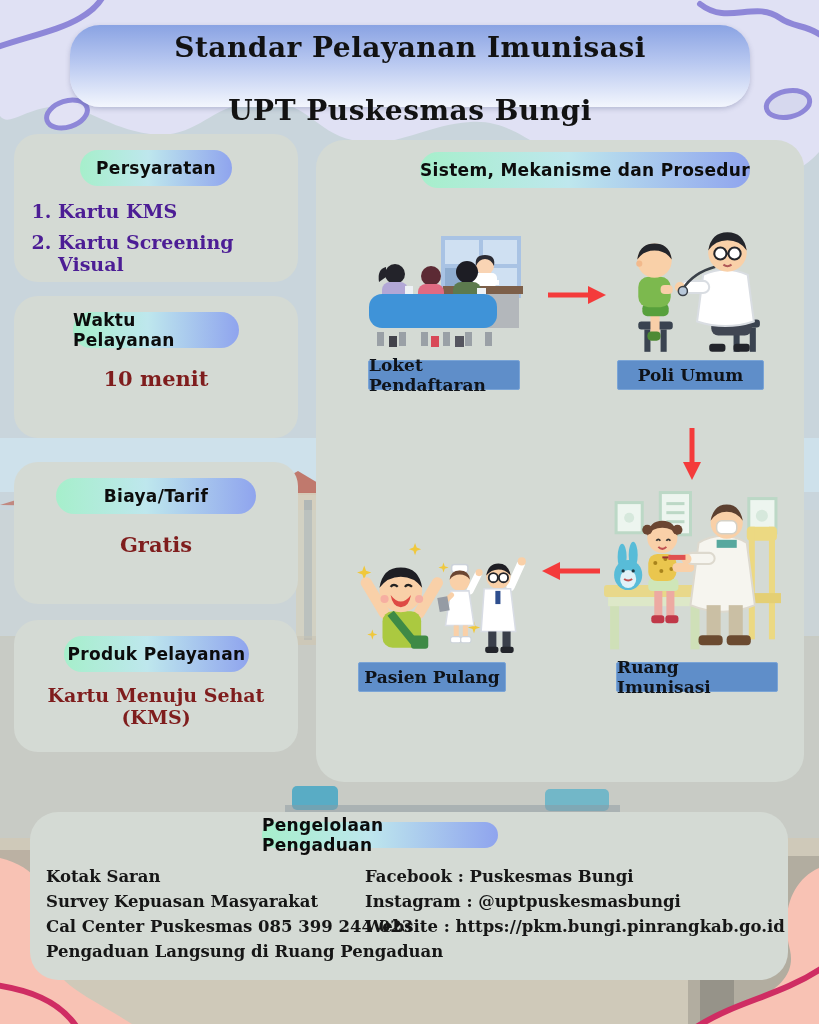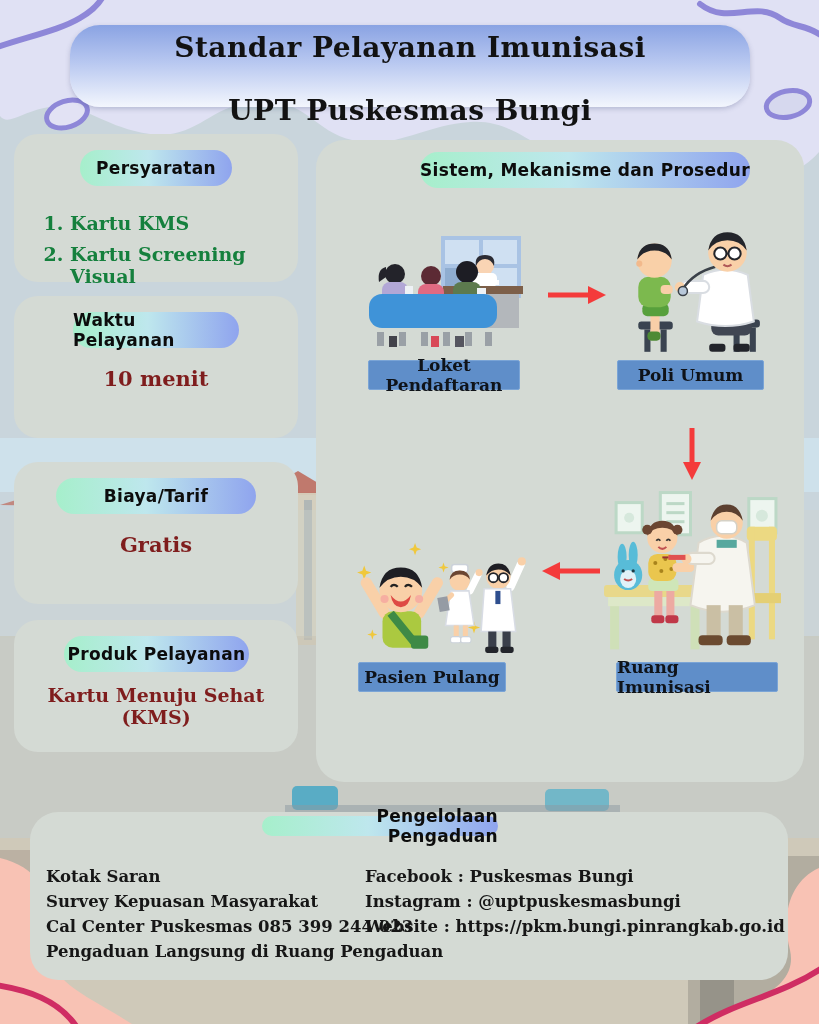--- a/index.html
+++ b/index.html
@@ -36,7 +36,7 @@
 
   .body-text { position:absolute; font-weight:bold; color:#7f1d1d; }
 
-  .req-list { position:absolute; margin:12px; padding-left:36px; font-size:19px; font-weight:bold; color:#15803d; }
+  .req-list { position:absolute; margin:0; padding-left:36px; font-size:19px; font-weight:bold; color:#4c1d95; }
   .req-list li { margin-bottom:9px; }
 
   

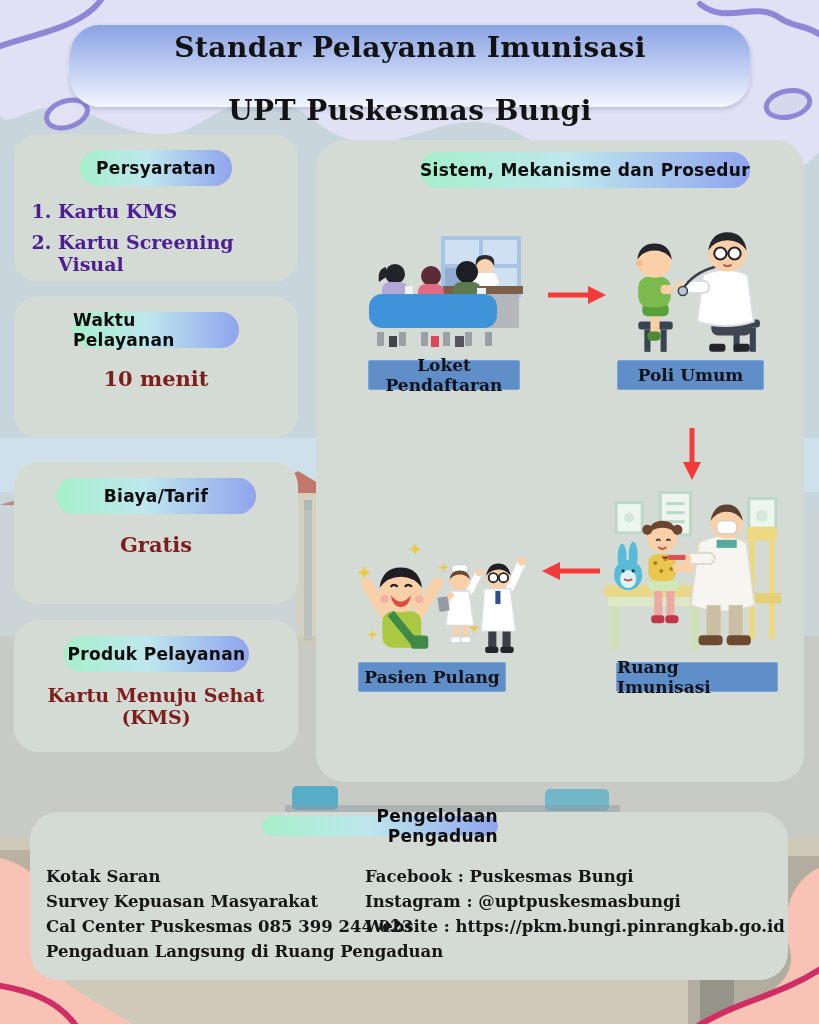--- a/index.html
+++ b/index.html
@@ -161,7 +161,7 @@
       <rect x="66" y="100" width="8" height="11" fill="#d84858"></rect>
       <rect x="90" y="100" width="9" height="11" fill="#55555f"></rect>
     </svg>
-    <div class="label-bar" style="left:52px; top:220px; width:150px; height:28px;text-align:center;">
+    <div class="label-bar" style="left:52px; top:220px; width:150px; height:28px;">
       <span>Loket Pendaftaran</span>
     </div>
 

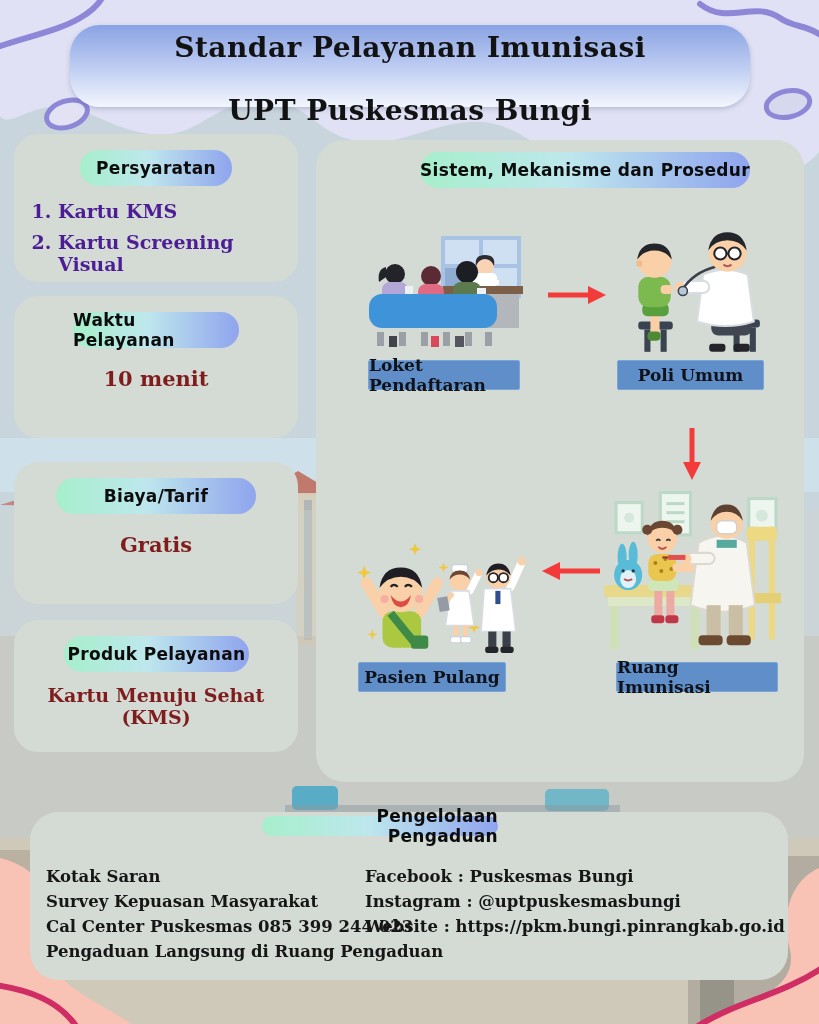--- a/index.html
+++ b/index.html
@@ -323,7 +323,7 @@
   </div>
 
   <div class="card" style="left:30px; top:812px; width:758px; height:168px; border-radius:28px;">
-    <div class="pill" style="left:232px; top:4px; width:236px; height:20px;text-align:right;">
+    <div class="pill" style="left:232px; top:10px; width:236px; height:26px;">
       <span>Pengelolaan Pengaduan</span>
     </div>
     <div class="col-lines" style="left:16px; top:52px;">

